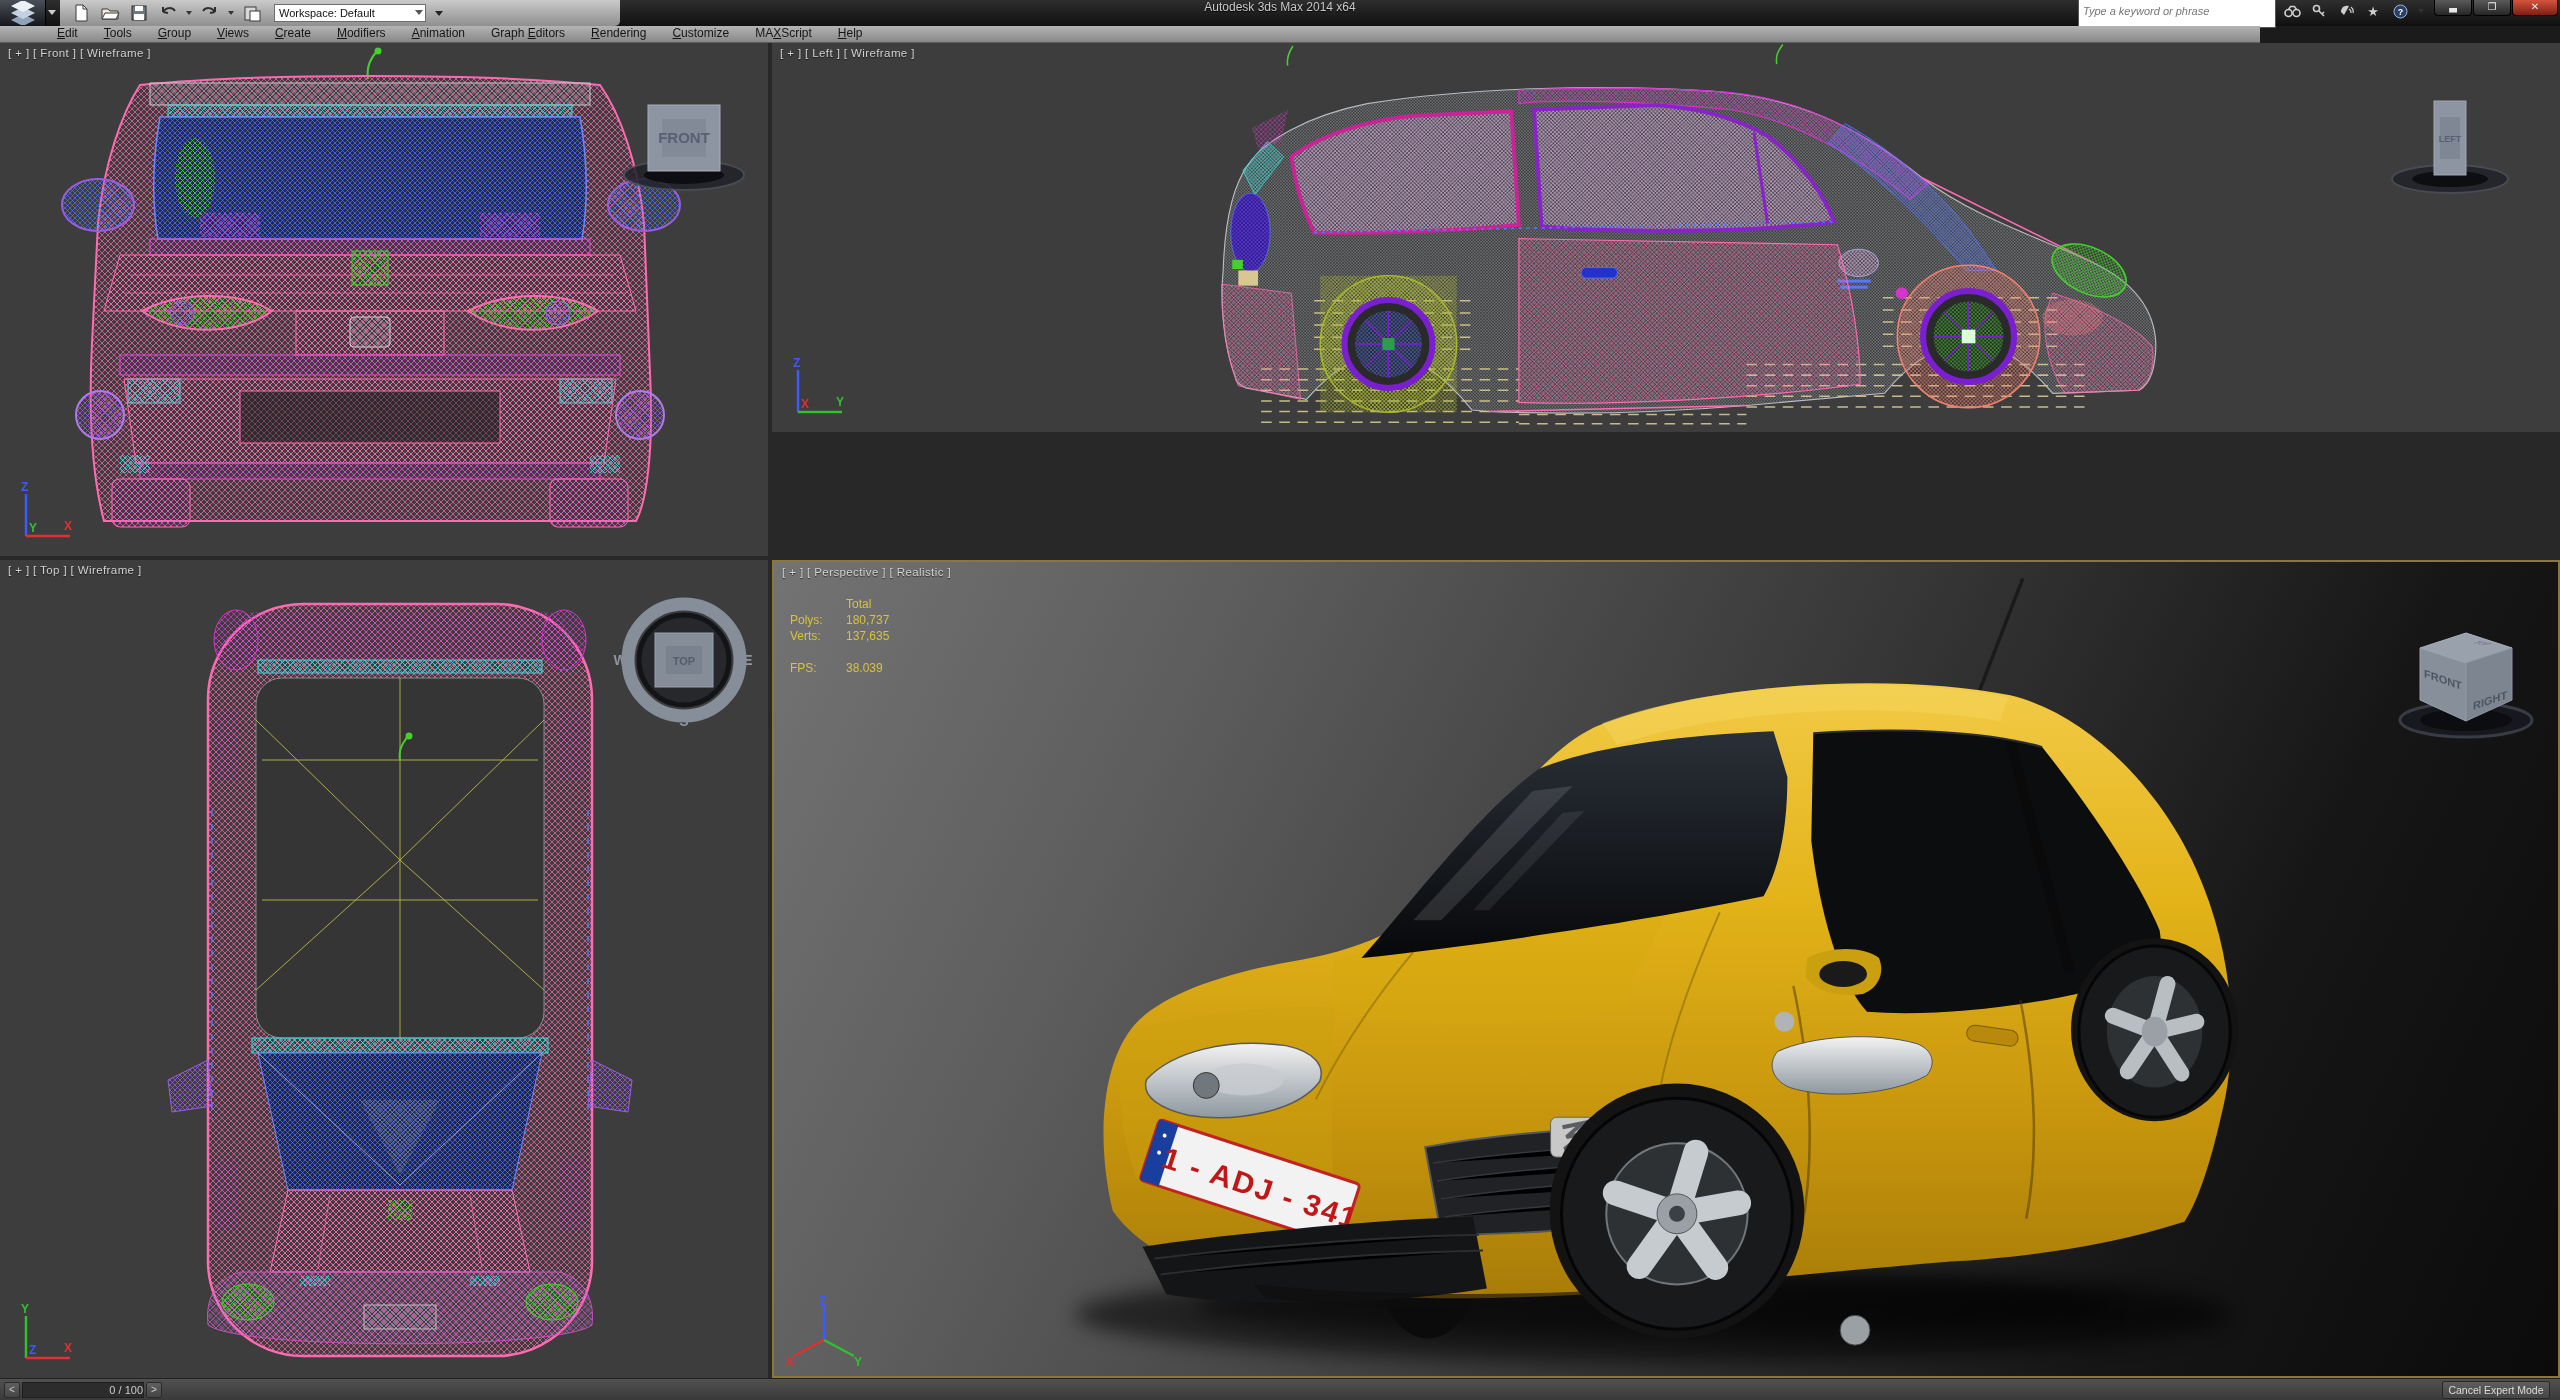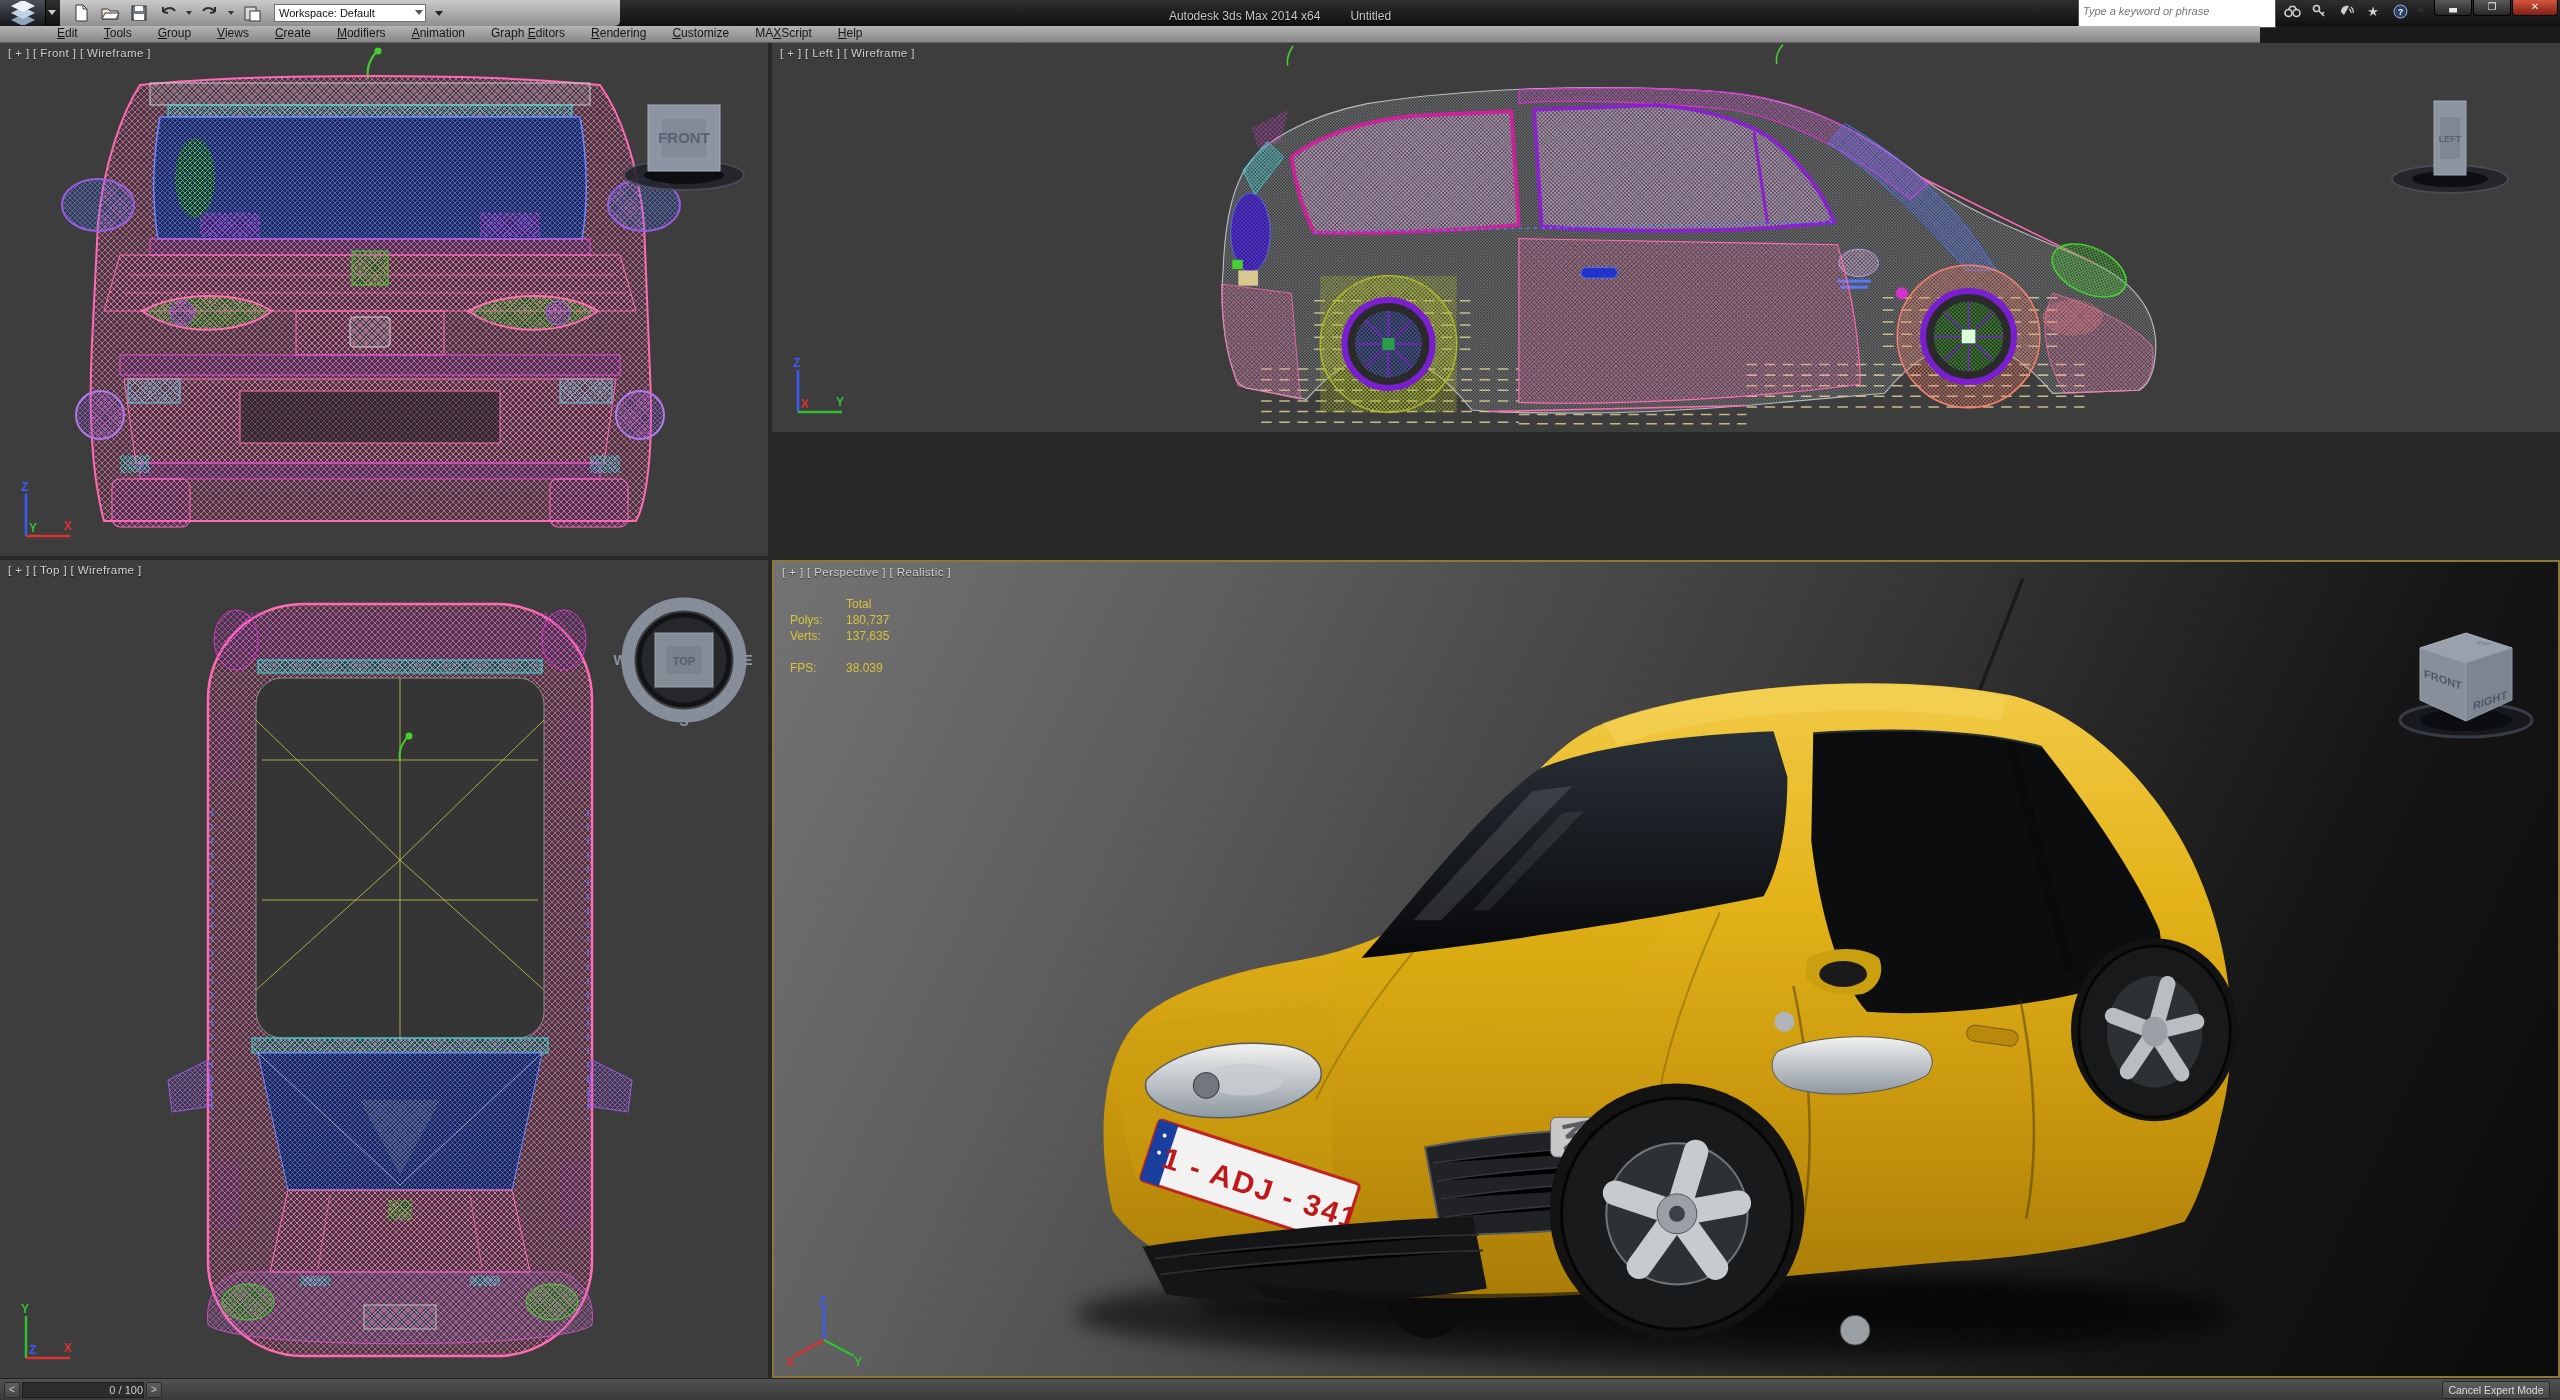--- a/index.html
+++ b/index.html
@@ -32,7 +32,7 @@
                        border-top:5px solid #222; }
   .window-title { position:absolute; left:50%; top:0; transform:translateX(-50%);
                   height:32px; display:flex; align-items:center; gap:30px;
-                  color:#c9c9c9; font-size:12px; text-shadow:0 1px 1px #000; white-space:nowrap; }
+                  color:#c9c9c9; font-size:12px; text-shadow:0 1px 1px #000; white-space:nowrap;flex-direction:column; }
   .infocenter { position:absolute; right:134px; top:1px; height:20px; display:flex;
                 align-items:center; gap:5px; }
   .search-box { width:198px; height:16px; background:#fff; border:1px solid #555;

